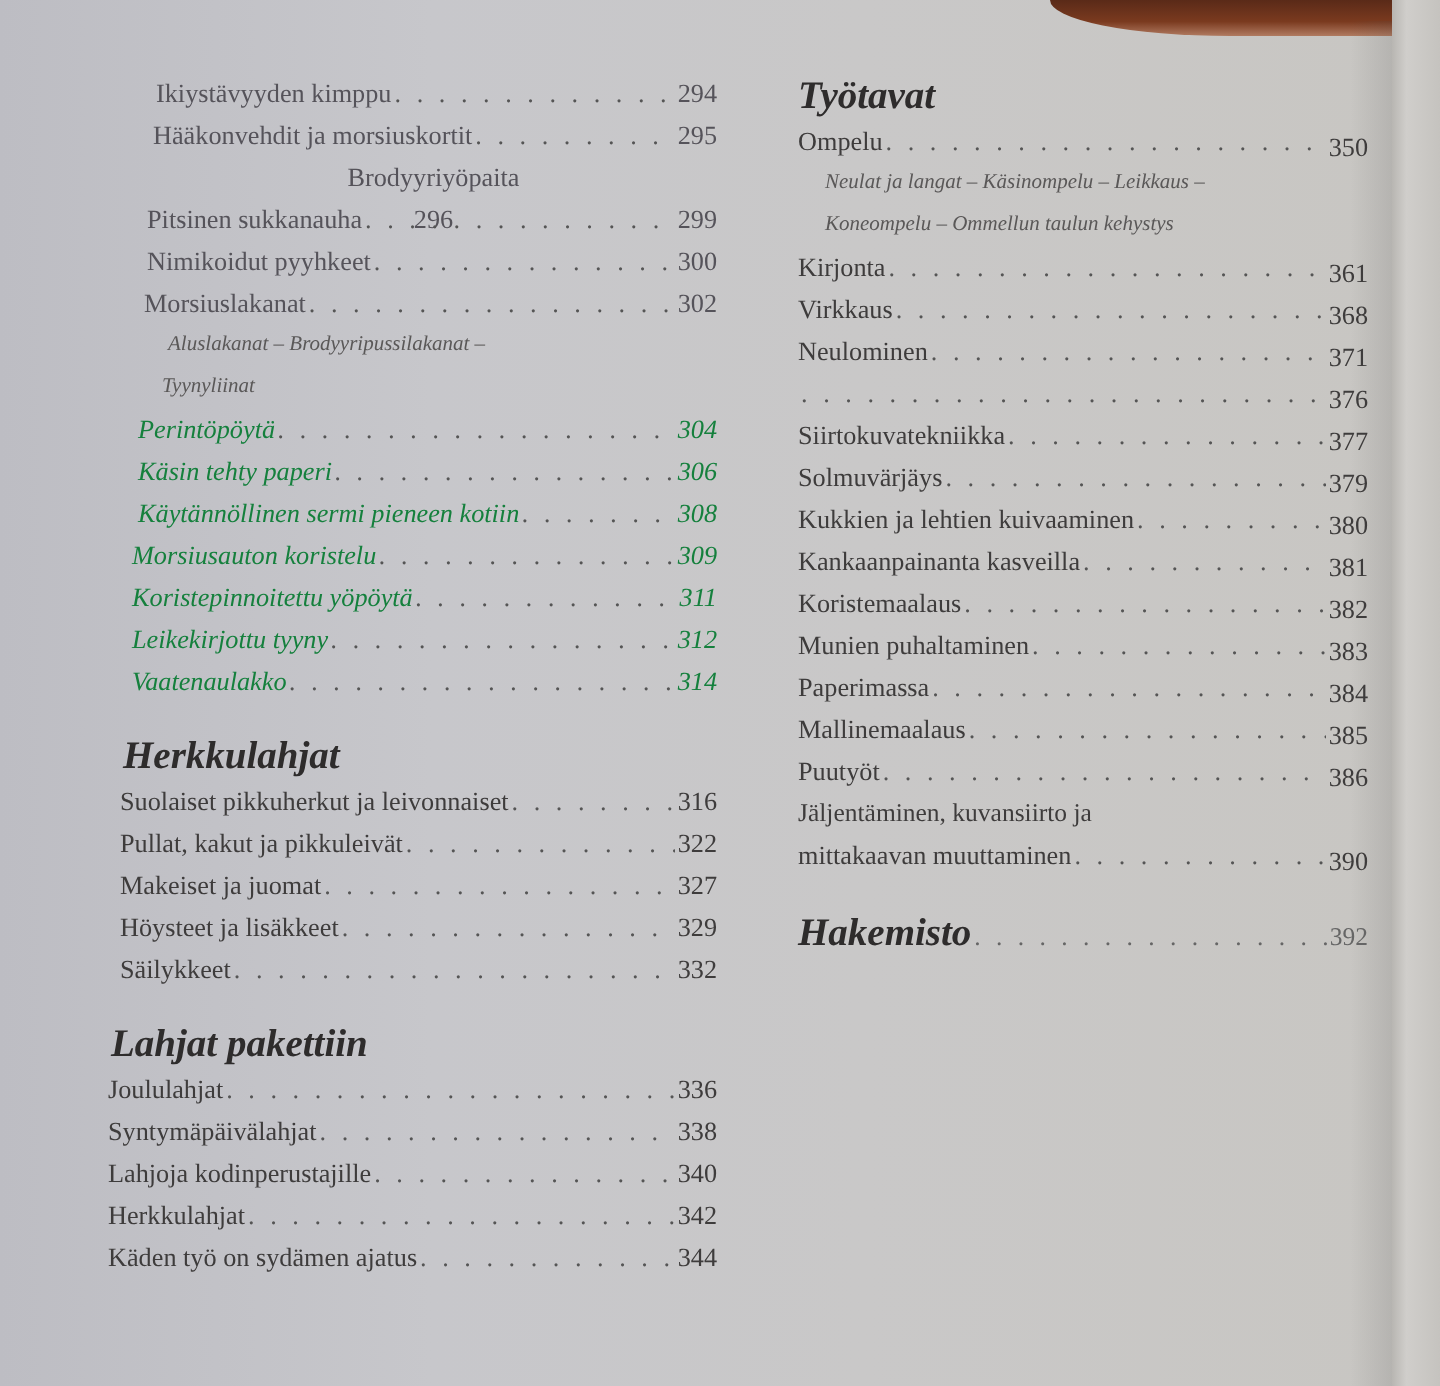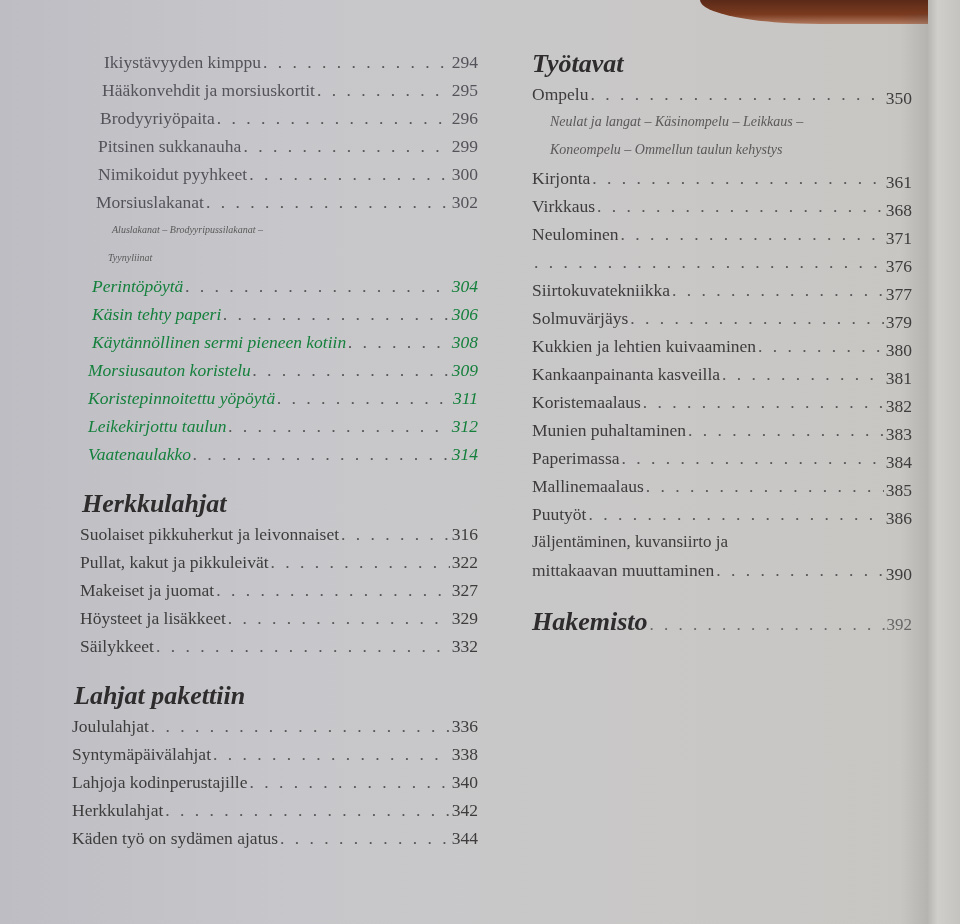--- a/index.html
+++ b/index.html
@@ -42,7 +42,7 @@
   .left-a .entry { color: #55535a; }
   .left-a .entry:nth-child(1) { padding-left: 36px; }
   .left-a .entry:nth-child(2) { padding-left: 34px; }
-  .left-a .entry:nth-child(3) { padding-left: 32px; }
+  .left-a .entry:nth-child(3) { padding-left: 32px; flex-direction: column; }
   .left-a .entry:nth-child(4) { padding-left: 30px; }
   .left-a .entry:nth-child(5) { padding-left: 30px; }
   .left-a .entry:nth-child(6) { padding-left: 28px; }

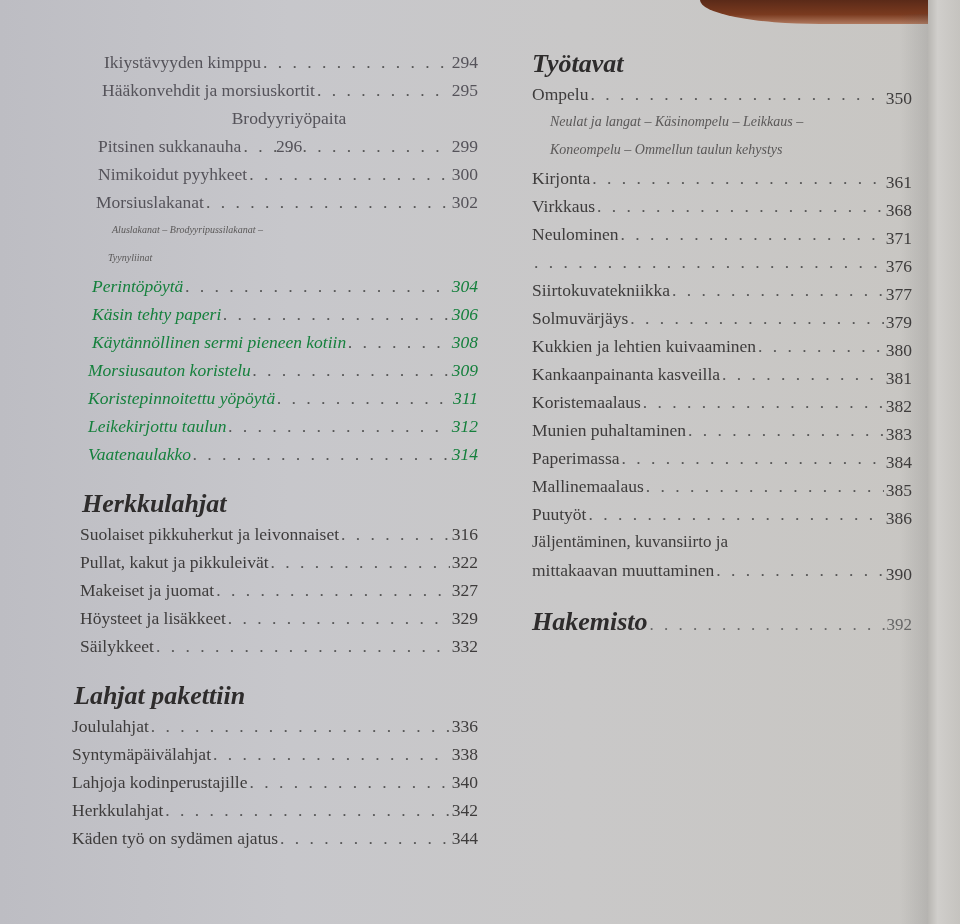--- a/index.html
+++ b/index.html
@@ -47,7 +47,7 @@
   .left-a .entry:nth-child(5) { padding-left: 30px; }
   .left-a .entry:nth-child(6) { padding-left: 28px; }
   .sub {
-    font-style: italic; font-size: 10px; line-height: 28px; color: #5a5858;
+    font-style: italic; font-size: 14px; line-height: 28px; color: #5a5858;
   }
   .left-a .sub { padding-left: 44px; }
   .left-a .sub2 { padding-left: 40px; }

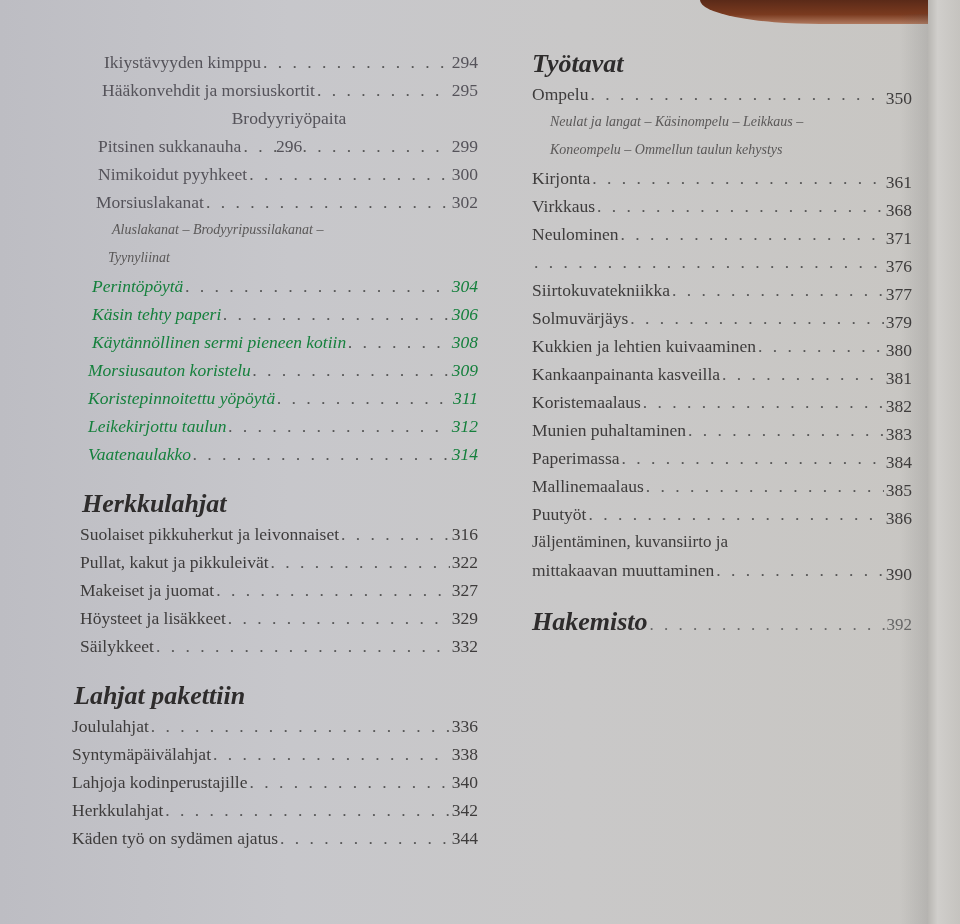--- a/index.html
+++ b/index.html
@@ -143,7 +143,7 @@
         <span class="p">311</span>
       </div>
     <div class="entry">
-        <span class="t">Leikekirjottu taulun</span>
+        <span class="t">Leikekirjottu tyyny</span>
         <span class="d"></span>
         <span class="p">312</span>
       </div>

